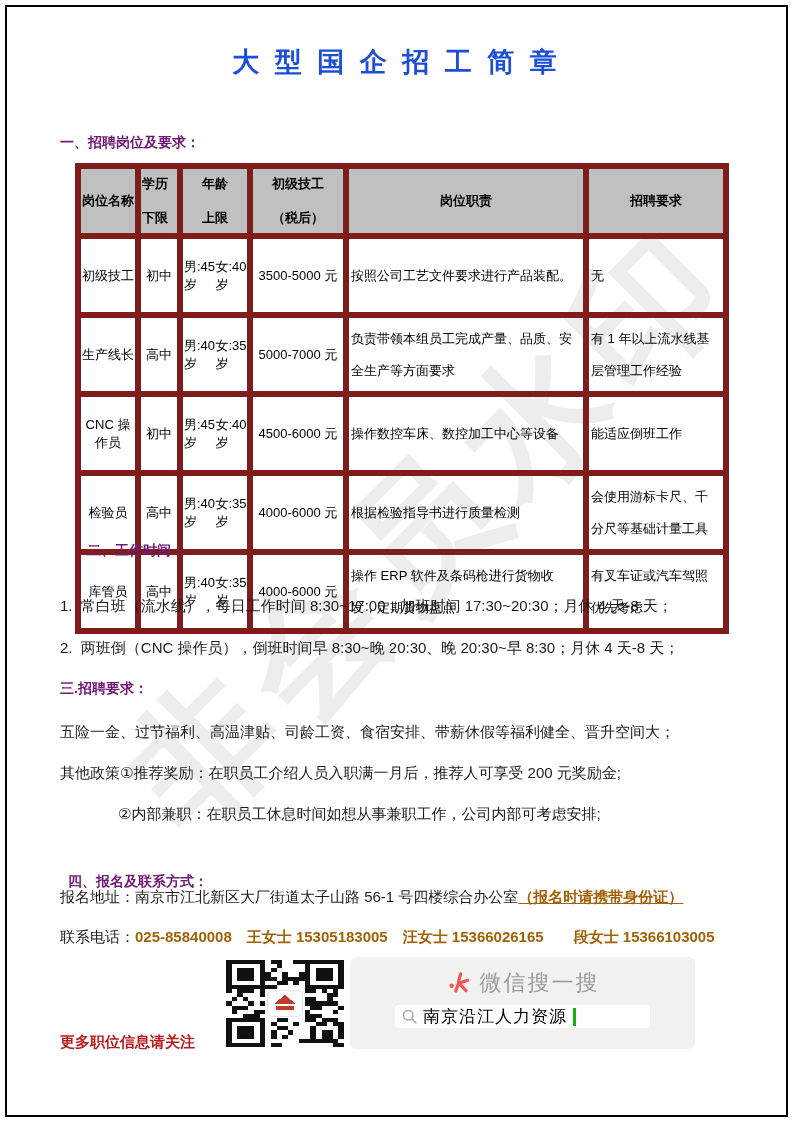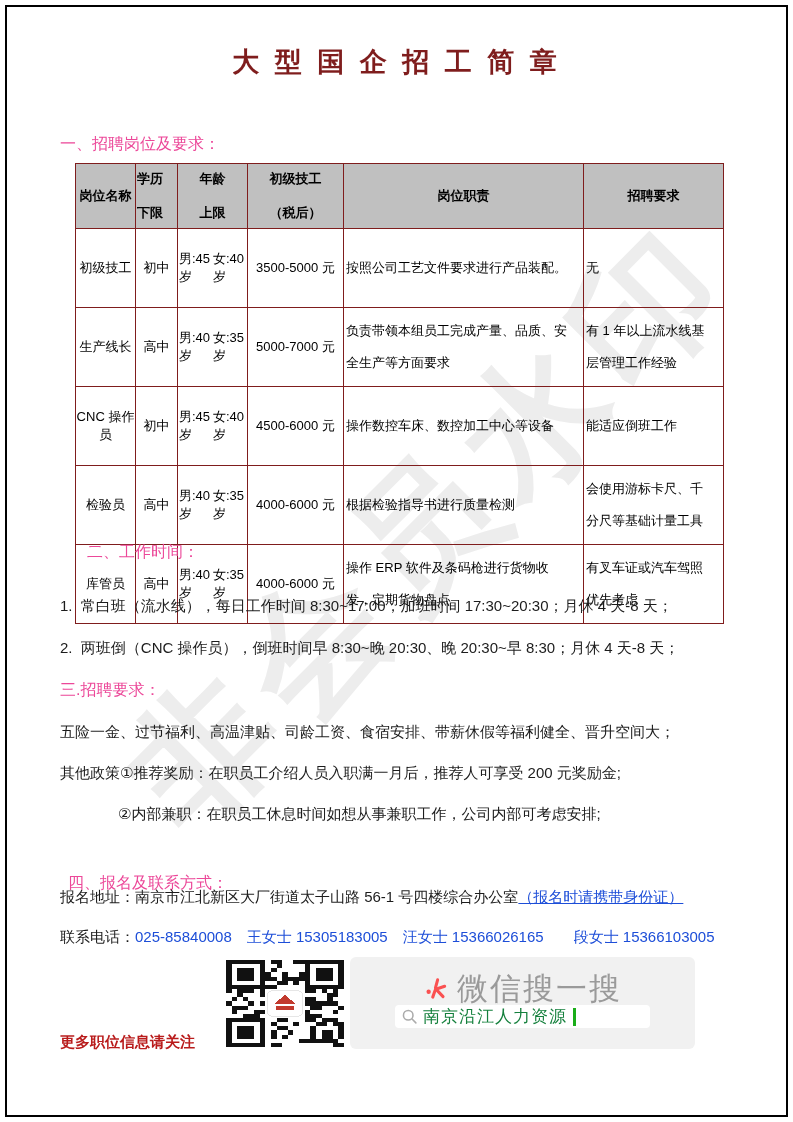--- a/index.html
+++ b/index.html
@@ -10,7 +10,7 @@
     font-size:142px;font-weight:700;letter-spacing:14px;color:#ededed;white-space:nowrap;z-index:0;user-select:none;}
   .content{position:absolute;inset:0;z-index:1;}
   .abs{position:absolute;white-space:pre-wrap;}
-  .title{left:0;right:0;text-align:center;top:44px;font-size:27px;font-weight:700;letter-spacing:4px;color:#7f1d1d;margin:0;}
+  .title{left:0;right:0;text-align:center;top:44px;font-size:27px;font-weight:700;letter-spacing:4px;color:#1d4ed8;margin:0;}
   .intro{left:85px;right:30px;top:89px;font-size:15px;line-height:1.45;}
   .h{font-size:16px;font-weight:400;color:#ec4899;}
   .line{font-size:15px;line-height:1.45;}

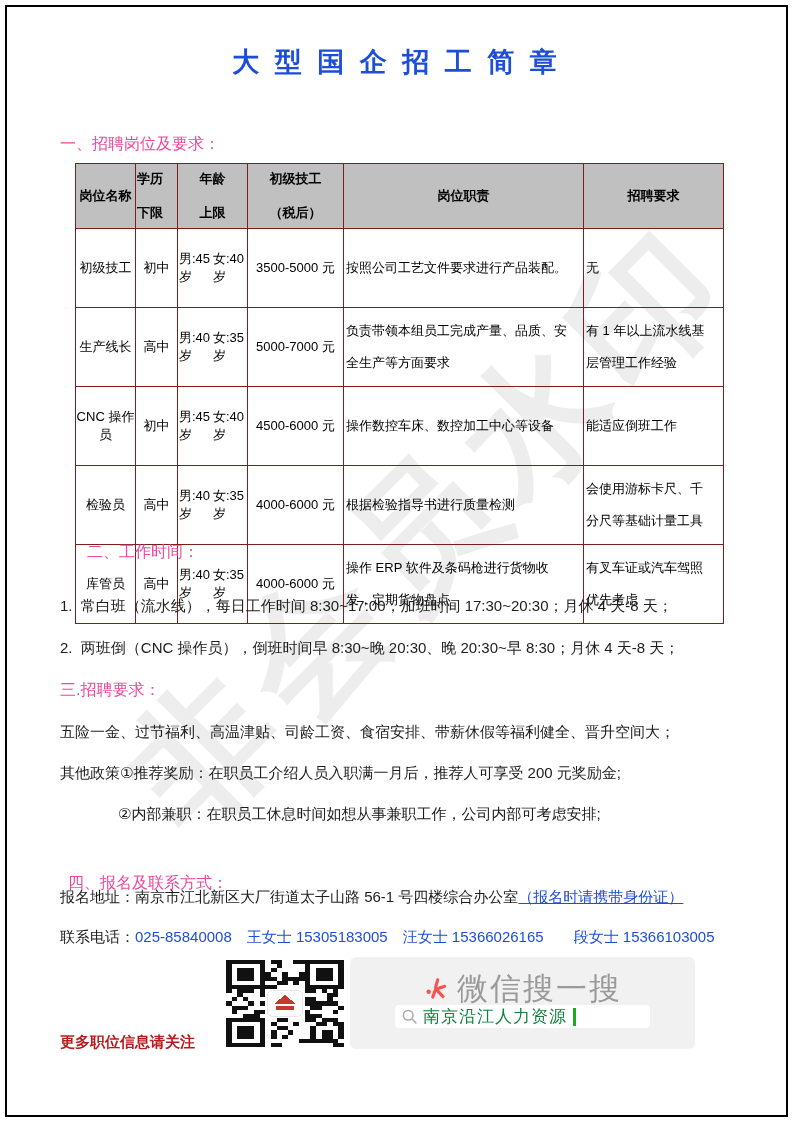--- a/index.html
+++ b/index.html
@@ -12,7 +12,7 @@
   .abs{position:absolute;white-space:pre-wrap;}
   .title{left:0;right:0;text-align:center;top:44px;font-size:27px;font-weight:700;letter-spacing:4px;color:#1d4ed8;margin:0;}
   .intro{left:85px;right:30px;top:89px;font-size:15px;line-height:1.45;}
-  .h{font-size:16px;font-weight:400;color:#ec4899;}
+  .h{font-size:14px;font-weight:700;color:#701a75;}
   .line{font-size:15px;line-height:1.45;}
   .jobs{position:absolute;left:75px;top:163px;border-collapse:collapse;table-layout:fixed;font-size:13px;color:#000;}
   .jobs th,.jobs td{border:1px solid #7f1d1d;overflow:hidden;vertical-align:middle;background:transparent;}

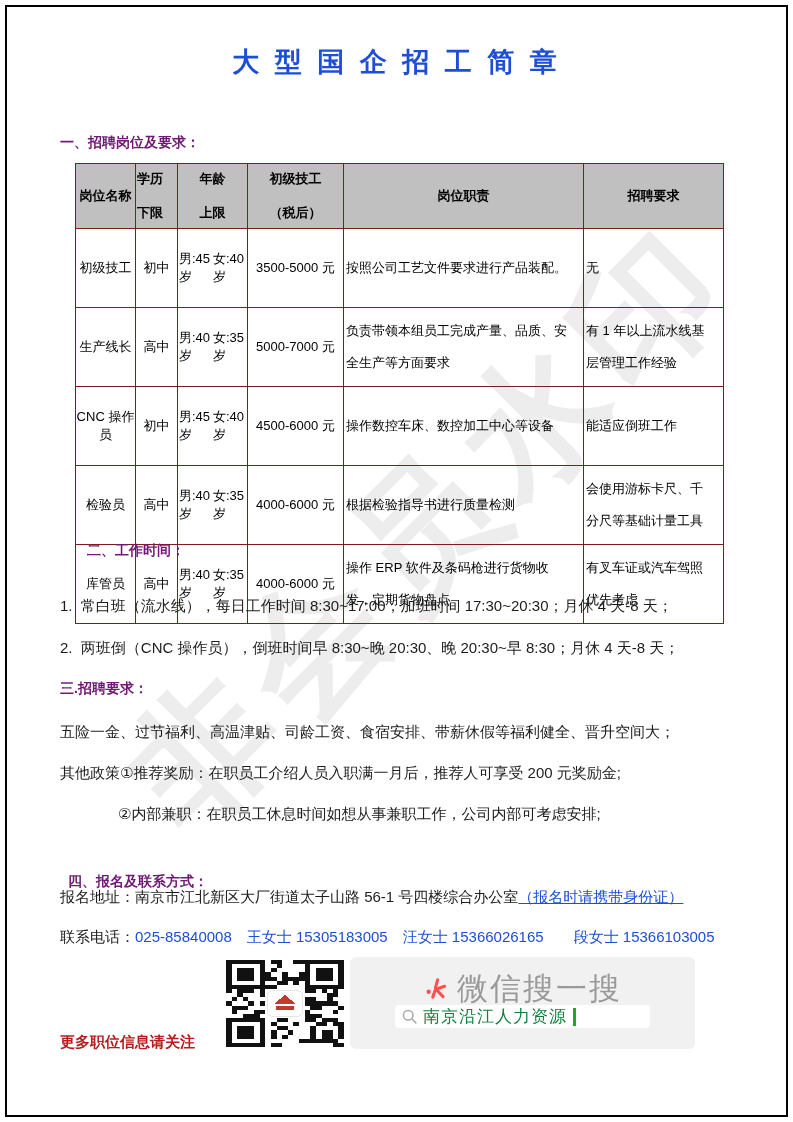--- a/index.html
+++ b/index.html
@@ -15,7 +15,7 @@
   .h{font-size:14px;font-weight:700;color:#701a75;}
   .line{font-size:15px;line-height:1.45;}
   .jobs{position:absolute;left:75px;top:163px;border-collapse:collapse;table-layout:fixed;font-size:13px;color:#000;}
-  .jobs th,.jobs td{border:1px solid #7f1d1d;overflow:hidden;vertical-align:middle;background:transparent;}
+  .jobs th,.jobs td{border:6px solid #7f1d1d;overflow:hidden;vertical-align:middle;background:transparent;}
   .jobs thead th{background:#c0c0c0;font-weight:700;height:64px;text-align:center;padding:0;}
   .jobs tbody tr{height:79px;}
   .two{display:flex;flex-direction:column;justify-content:space-between;height:52px;padding:2px 0;}

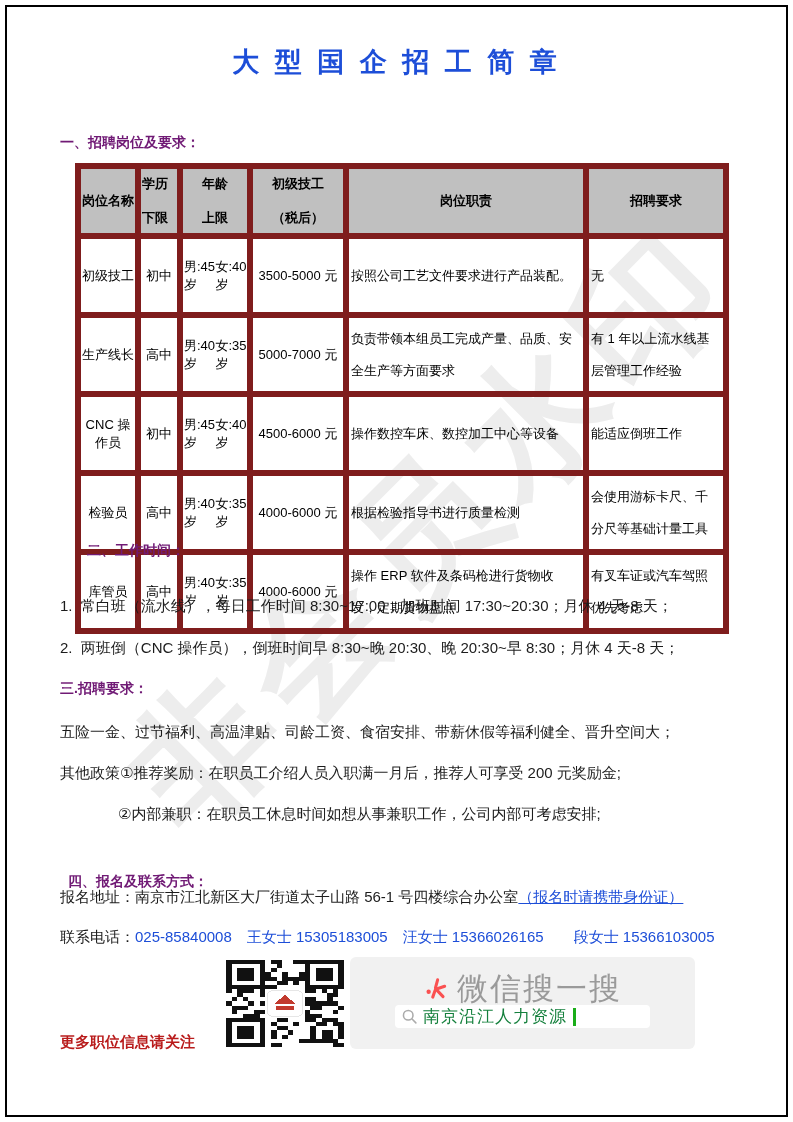--- a/index.html
+++ b/index.html
@@ -33,7 +33,7 @@
   .cursor{display:inline-block;width:3px;height:18px;background:#1aad19;margin-left:1px;}
   .follow{top:1033px;left:60px;font-size:15px;font-weight:700;color:#b91c1c;}
   .u{text-decoration:underline;}
-  b{font-weight:400;color:#1d4ed8;}
+  b{font-weight:700;color:#a16207;}
 </style>
 </head>
 <body>

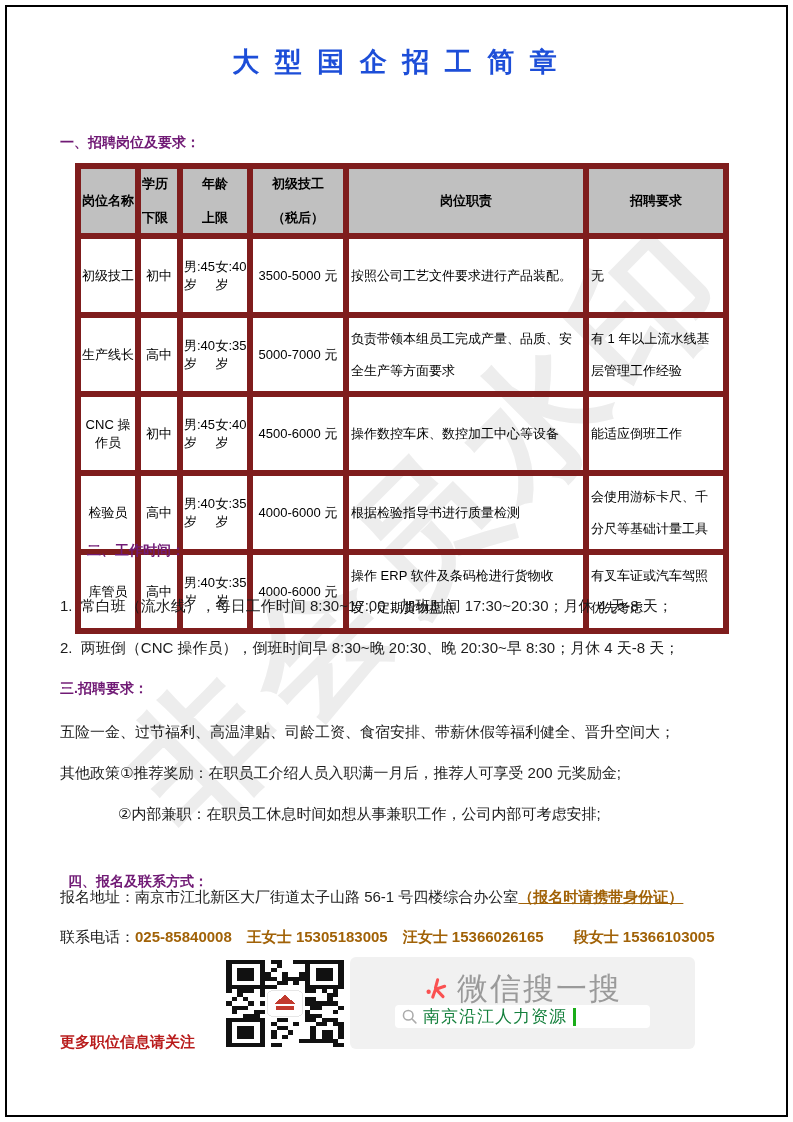--- a/index.html
+++ b/index.html
@@ -26,7 +26,7 @@
   .qr{position:absolute;left:226px;top:960px;width:118px;height:87px;}
   .wx{position:absolute;left:350px;top:957px;width:345px;height:92px;background:#f1f1f1;border-radius:6px;}
   .wx-brand{display:flex;align-items:center;justify-content:center;gap:8px;padding-top:11px;
-    font-size:31px;letter-spacing:2px;color:#9a9a9a;}
+    font-size:22px;letter-spacing:2px;color:#9a9a9a;}
   .wx-search{position:absolute;left:45px;top:48px;width:243px;height:23px;background:#fff;border-radius:4px;
     display:flex;align-items:center;padding:0 6px;gap:5px;}
   .wx-search .q{font-size:17px;color:#15803d;letter-spacing:1px;}

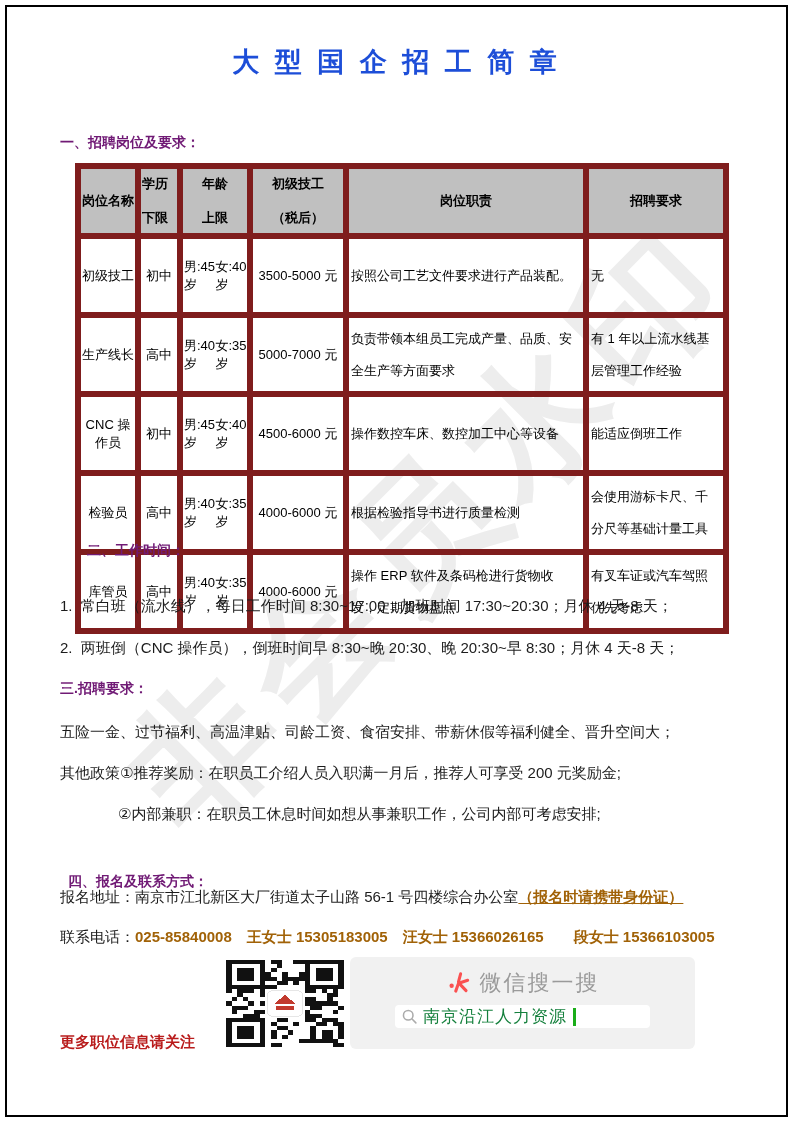--- a/index.html
+++ b/index.html
@@ -29,7 +29,7 @@
     font-size:22px;letter-spacing:2px;color:#9a9a9a;}
   .wx-search{position:absolute;left:45px;top:48px;width:243px;height:23px;background:#fff;border-radius:4px;
     display:flex;align-items:center;padding:0 6px;gap:5px;}
-  .wx-search .q{font-size:17px;color:#15803d;letter-spacing:1px;}
+  .wx-search .q{font-size:17px;color:#000000;letter-spacing:1px;}
   .cursor{display:inline-block;width:3px;height:18px;background:#1aad19;margin-left:1px;}
   .follow{top:1033px;left:60px;font-size:15px;font-weight:700;color:#b91c1c;}
   .u{text-decoration:underline;}

